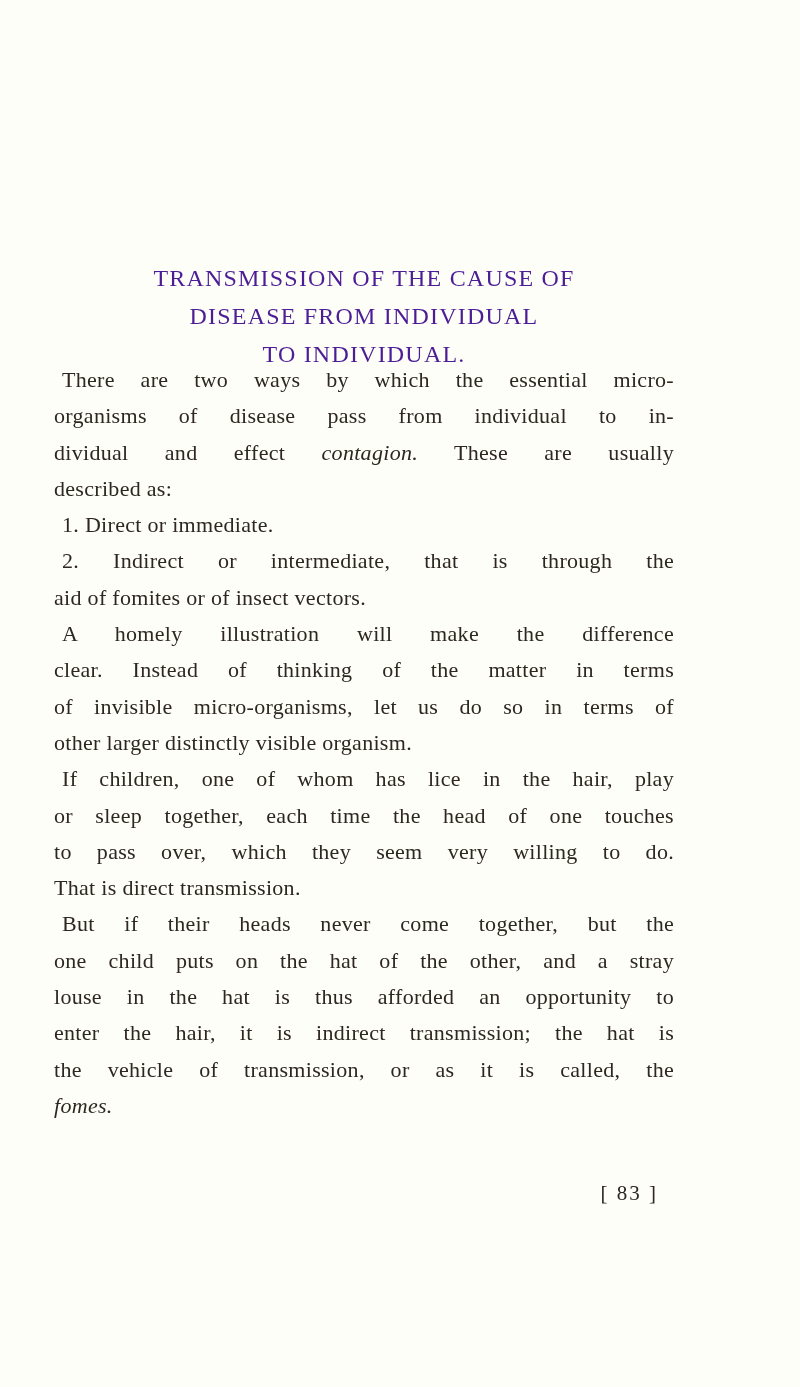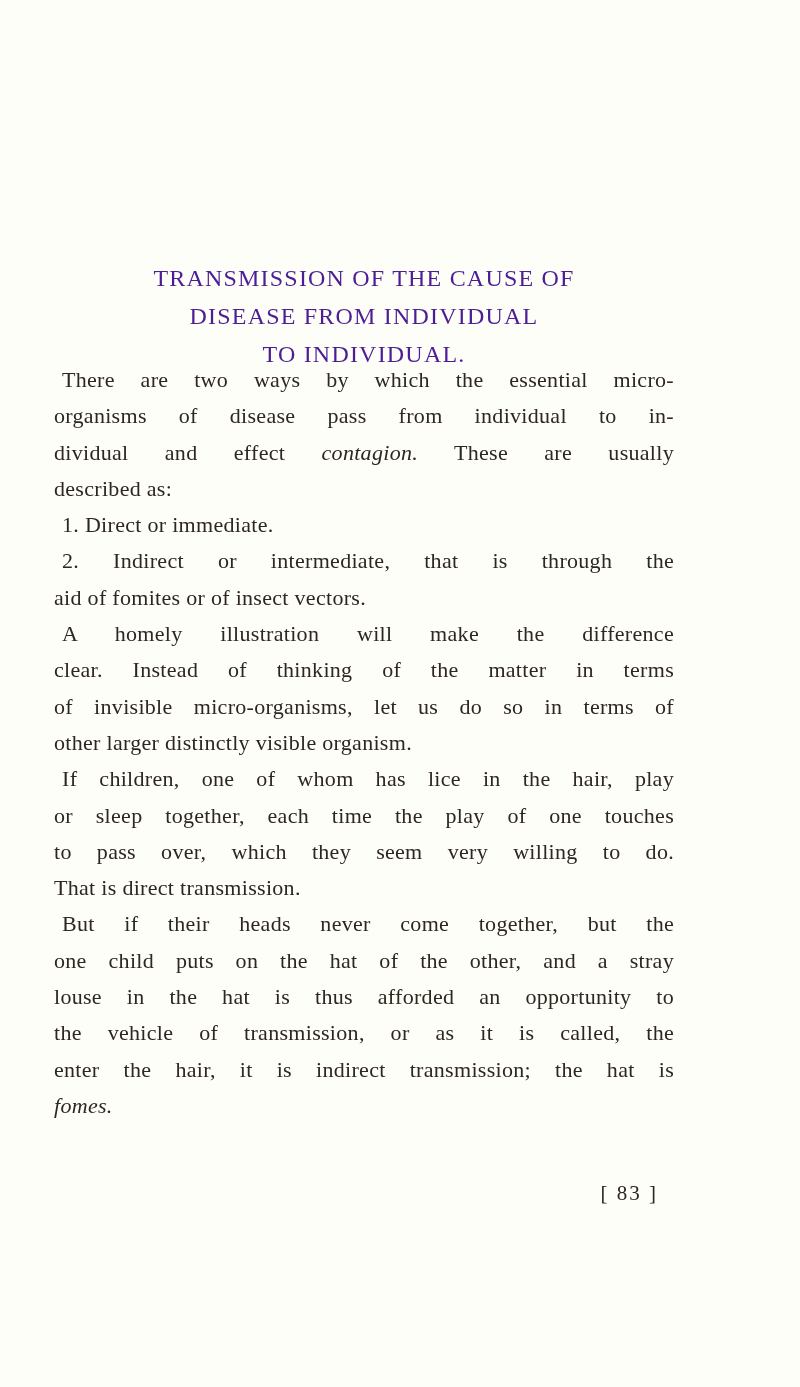--- a/index.html
+++ b/index.html
@@ -98,7 +98,7 @@
       </div>
       <div>
         <span class="line indent"><span>If children, one of whom has lice in the hair, play</span></span>
-        <span class="line"><span>or sleep together, each time the play of one touches</span></span>
+        <span class="line"><span>or sleep together, each time the head of one touches</span></span>
         <span class="line"><span>to pass over, which they seem very willing to do.</span></span>
         <span class="line last"><span>That is direct transmission.</span></span>
       </div>

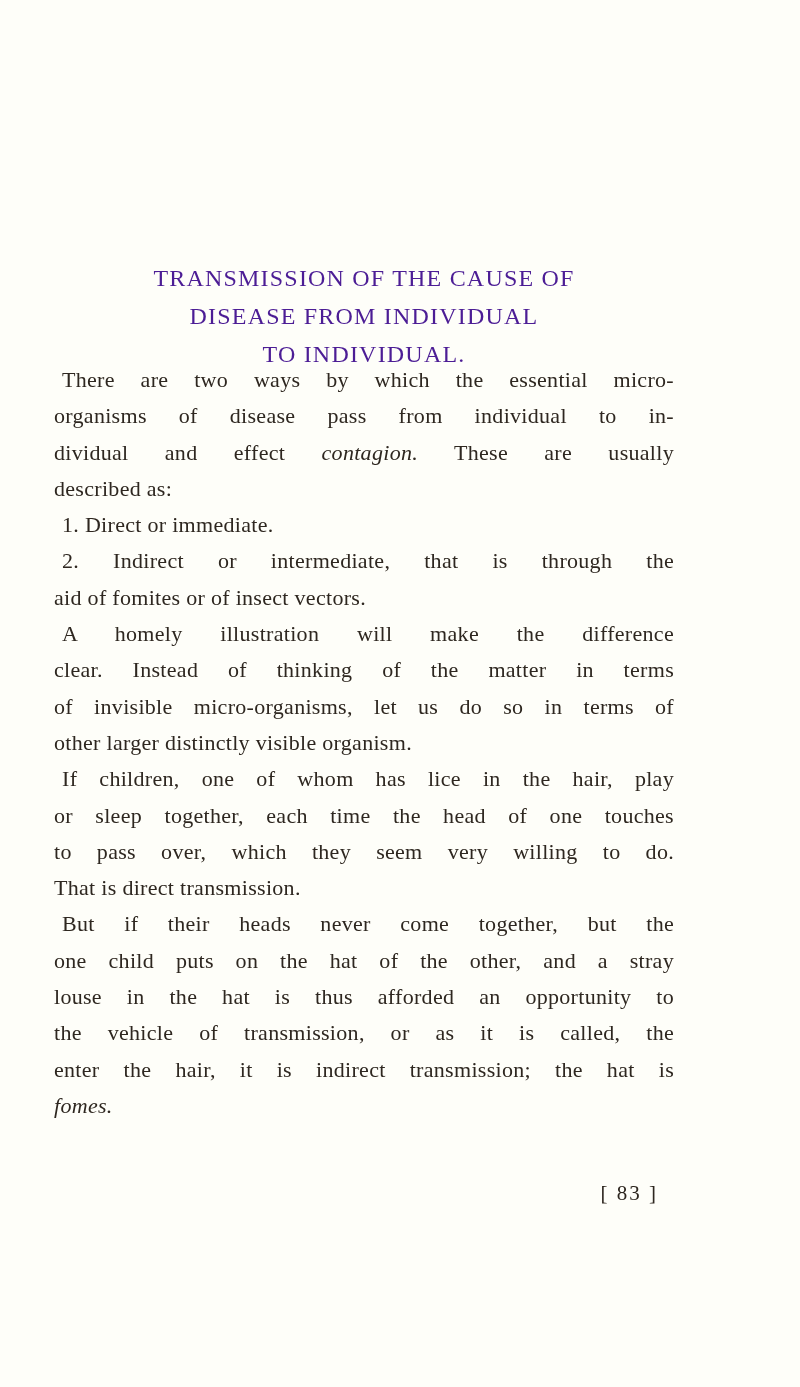--- a/index.html
+++ b/index.html
@@ -106,8 +106,8 @@
         <span class="line indent"><span>But if their heads never come together, but the</span></span>
         <span class="line"><span>one child puts on the hat of the other, and a stray</span></span>
         <span class="line"><span>louse in the hat is thus afforded an opportunity to</span></span>
+        <span class="line"><span>enter the hair, it is indirect transmission; the hat is</span></span>
         <span class="line"><span>the vehicle of transmission, or as it is called, the</span></span>
-        <span class="line"><span>enter the hair, it is indirect transmission; the hat is</span></span>
         <span class="line last"><em>fomes.</em></span>
       </div>
     </div>

